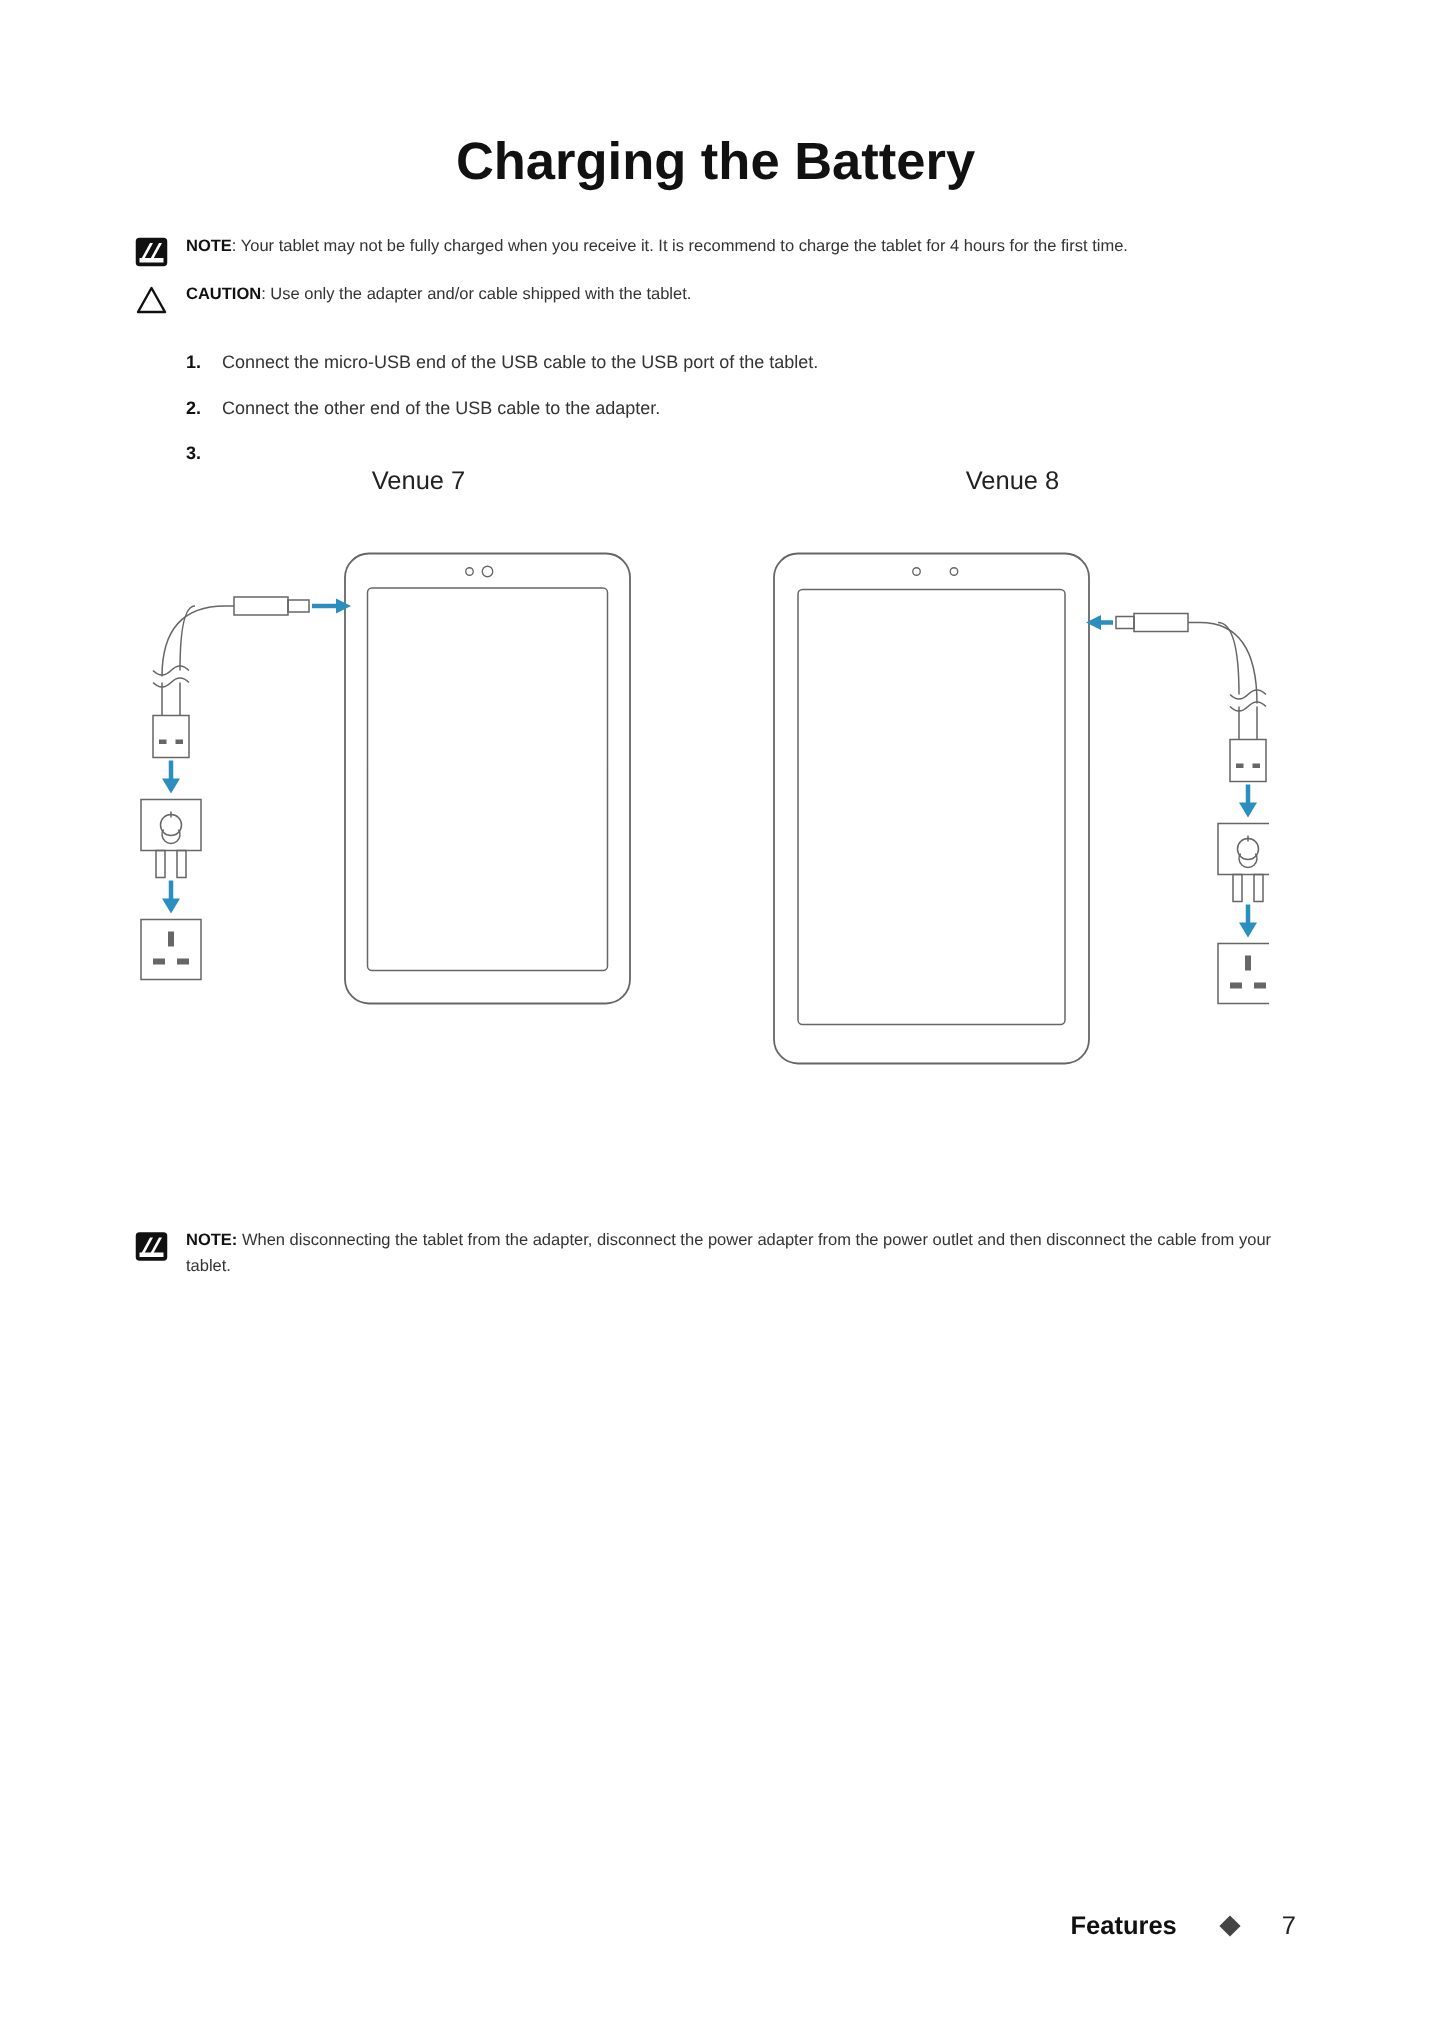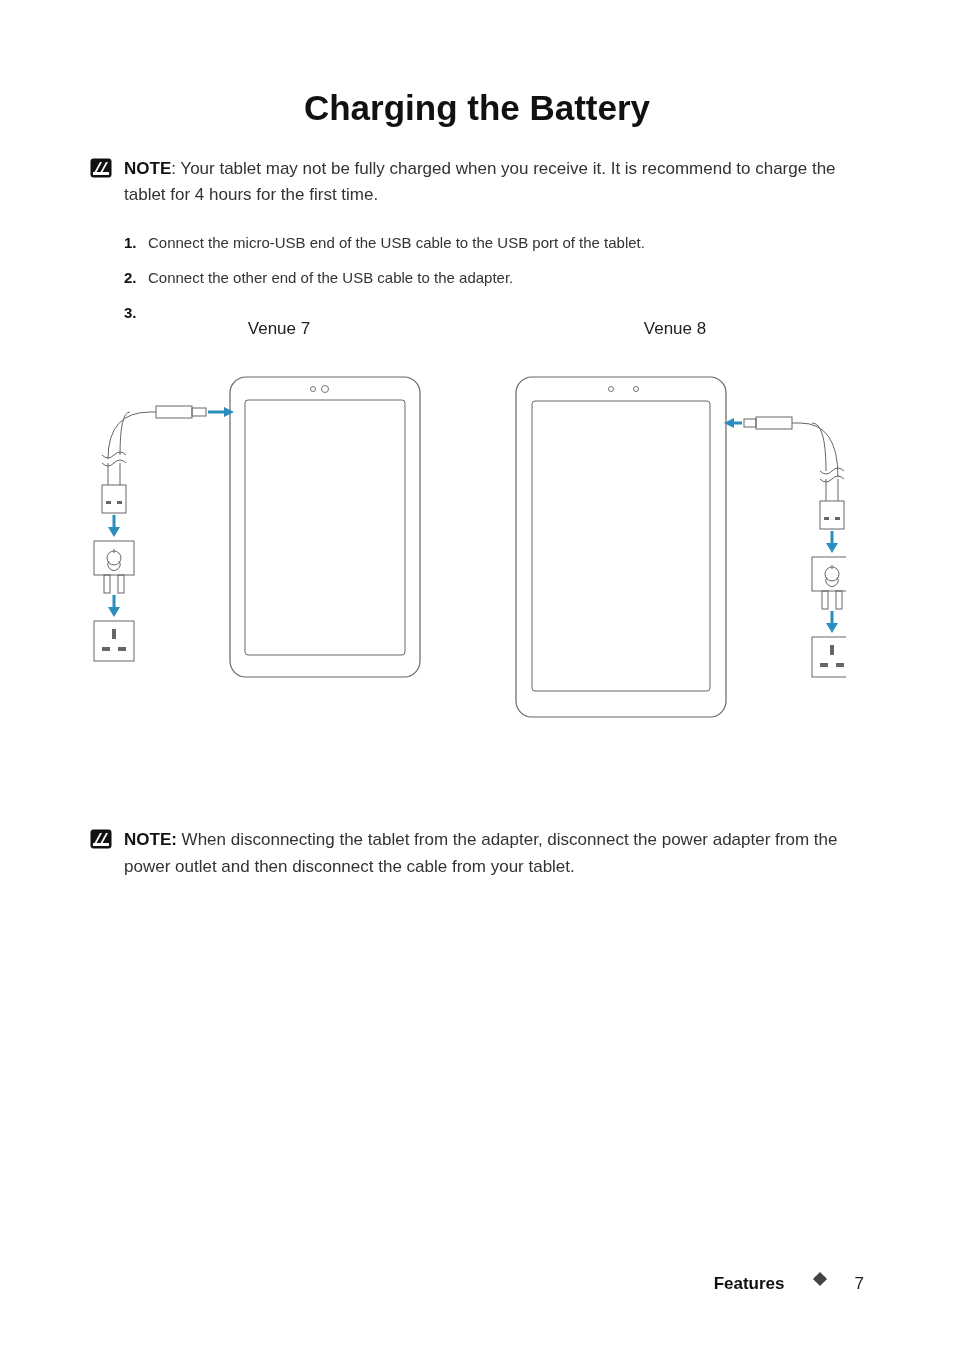--- a/index.html
+++ b/index.html
@@ -26,7 +26,7 @@
     align-items: flex-start;
     margin-bottom: 10px;
     line-height: 1.55;
-    font-size: 17px;
+    font-size: 11px;
     color: #333;
   }
   .callout .icon-slot {

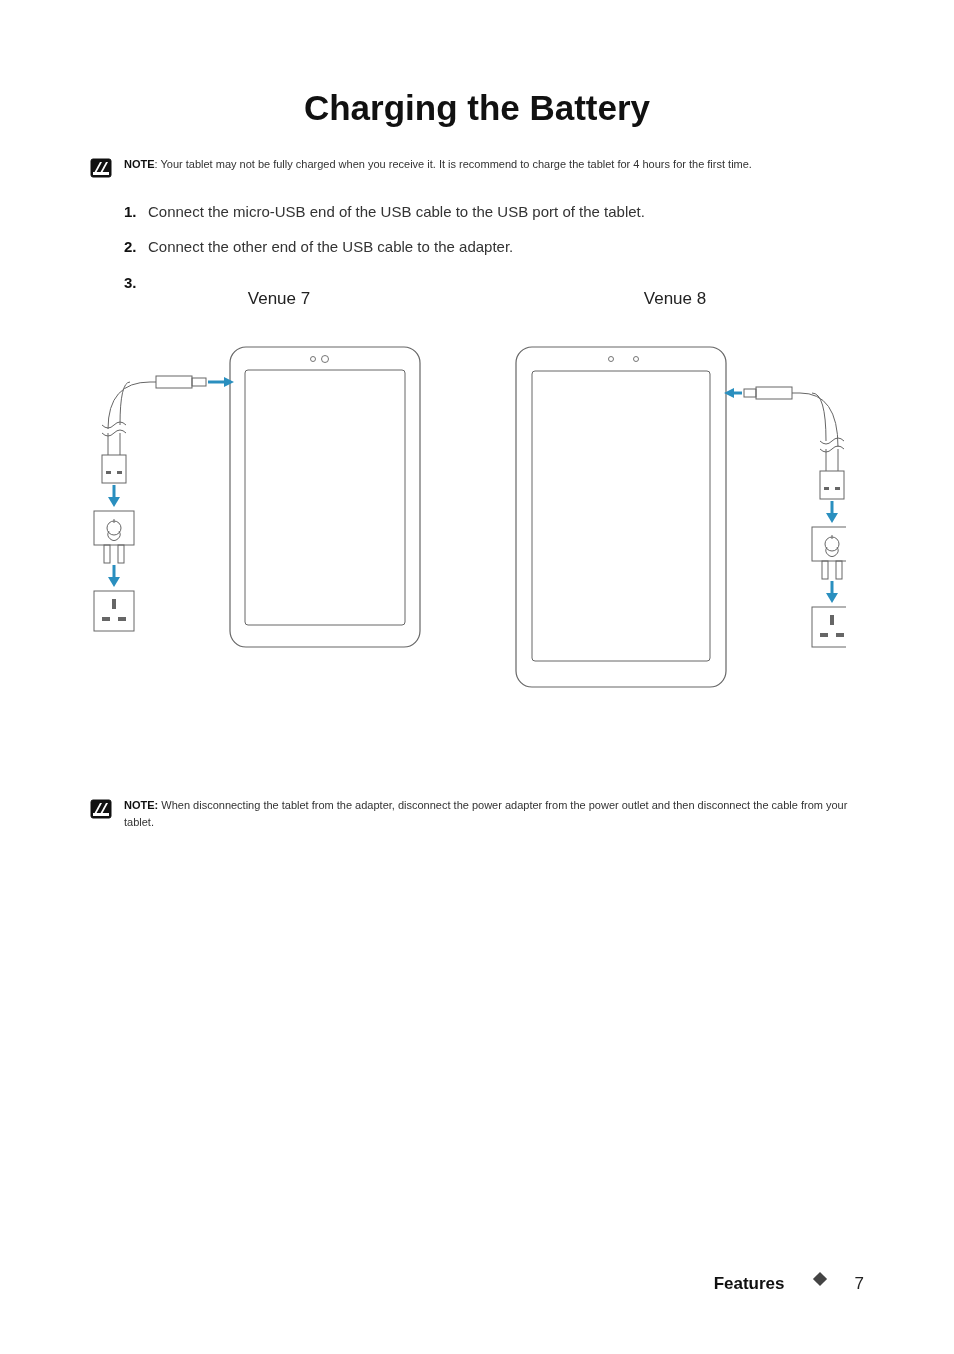--- a/index.html
+++ b/index.html
@@ -149,6 +149,16 @@
     </span>
   </div>
 
+  <div class="callout">
+    <span class="icon-slot">
+      <svg width="22" height="20" viewBox="0 0 22 20">
+        <path d="M11 2 L20 18 L2 18 Z" fill="none" stroke="#111" stroke-width="1.6" stroke-linejoin="round"></path>
+      </svg>
+    </span>
+    <span class="text">
+      <b>CAUTION</b><span>: Use only the adapter and/or cable shipped with the tablet.</span>
+    </span>
+  </div>
 
   <ol class="steps">
     <li>Connect the micro-USB end of the USB cable to the USB port of the tablet.</li>

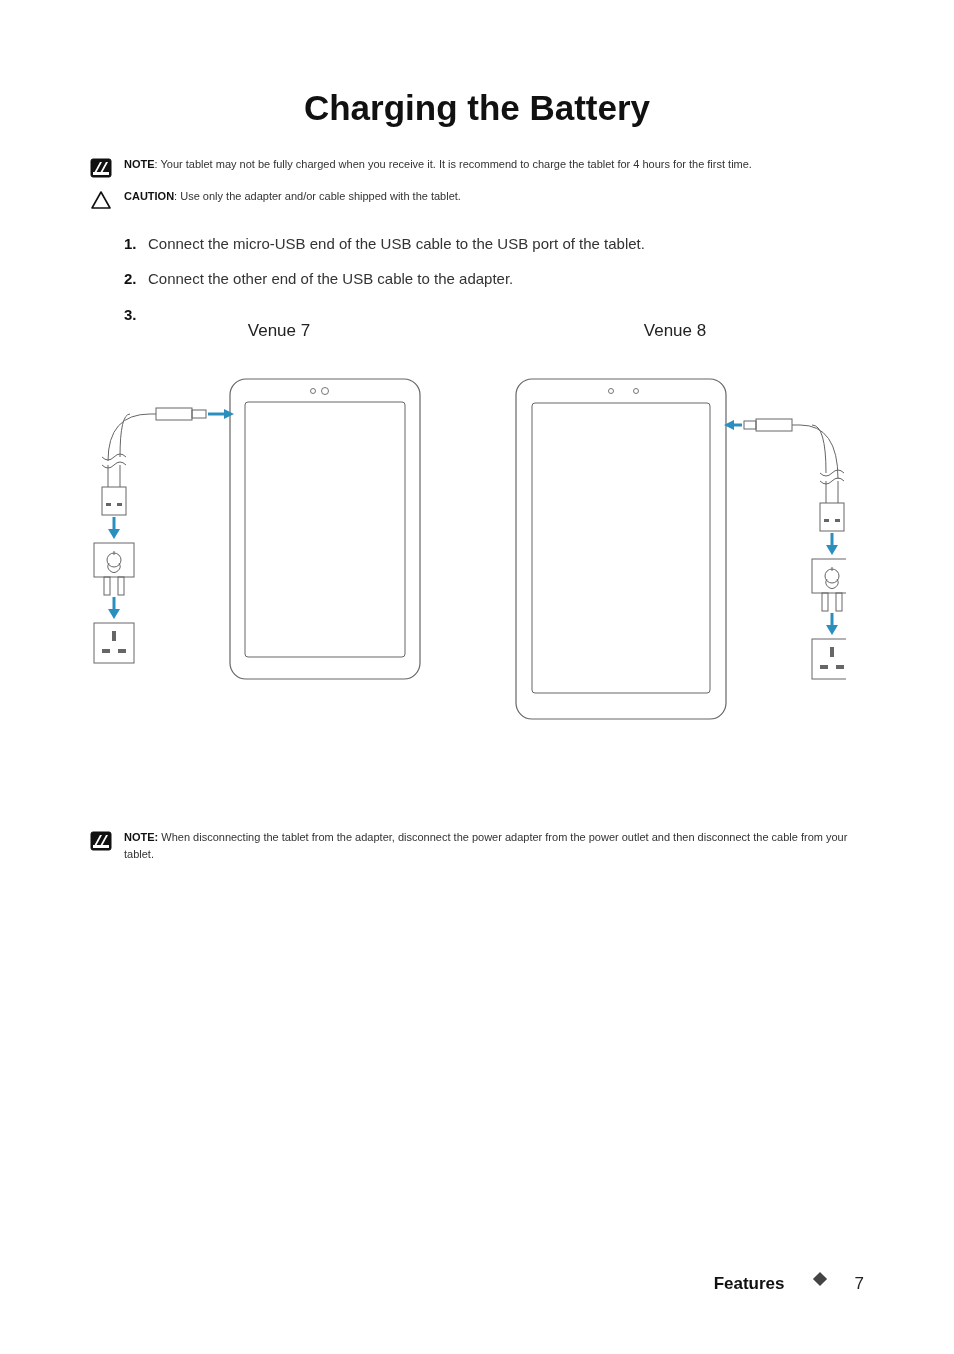--- a/index.html
+++ b/index.html
@@ -50,7 +50,7 @@
     counter-increment: step;
     position: relative;
     padding-left: 24px;
-    font-size: 15px;
+    font-size: 12px;
     line-height: 1.55;
     color: #333;
     margin-bottom: 12px;

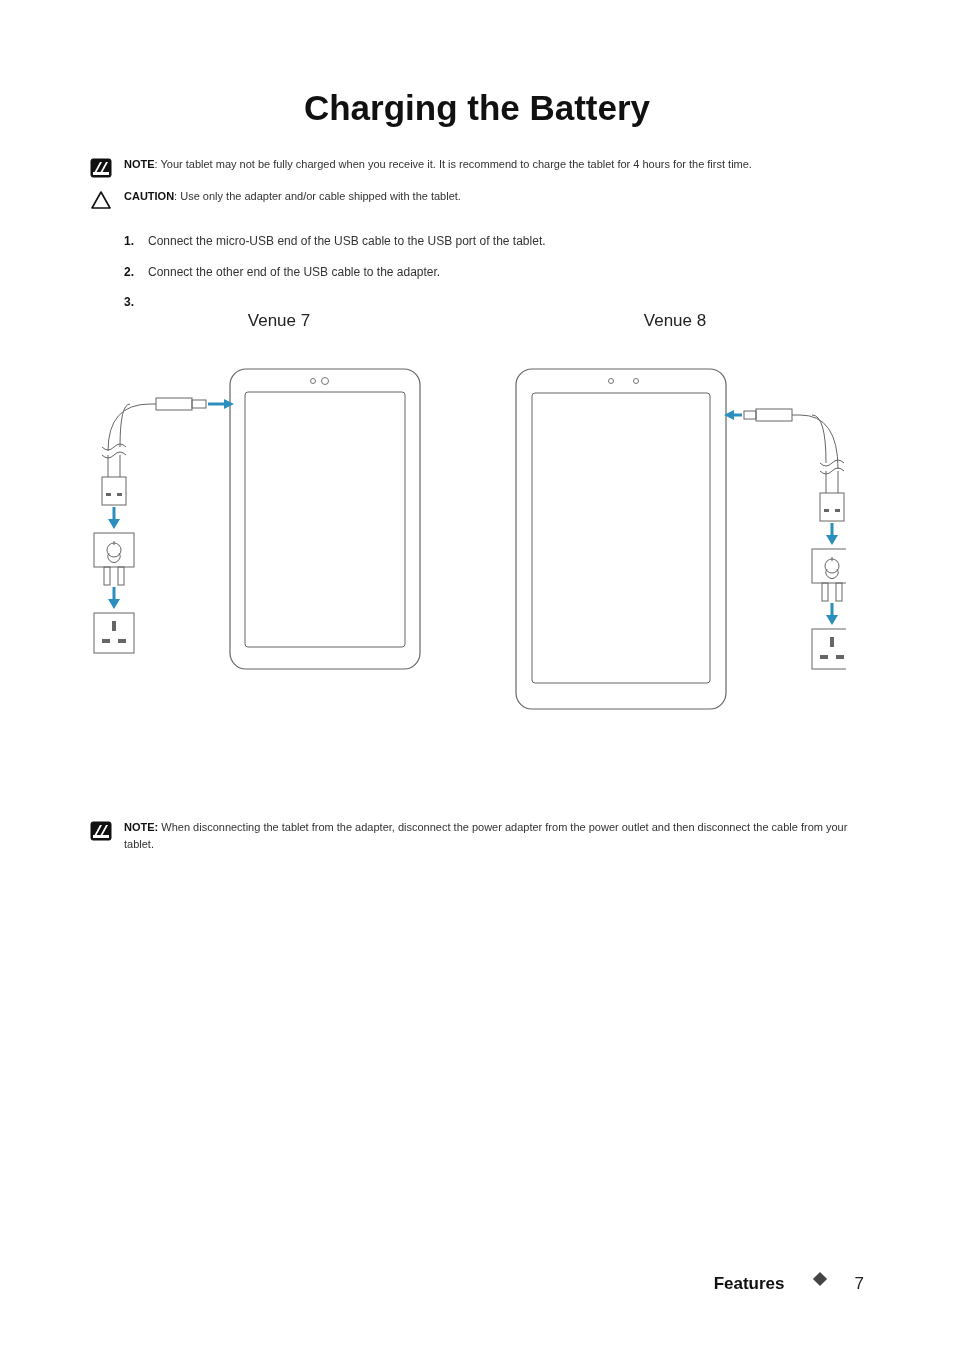--- a/index.html
+++ b/index.html
@@ -116,6 +116,7 @@
     font-size: 17px;
     color: #222;
     display: flex;
+    align-items: center;
     gap: 30px;
   }
   .footer .section-name { font-weight: 700; color:#111;}

